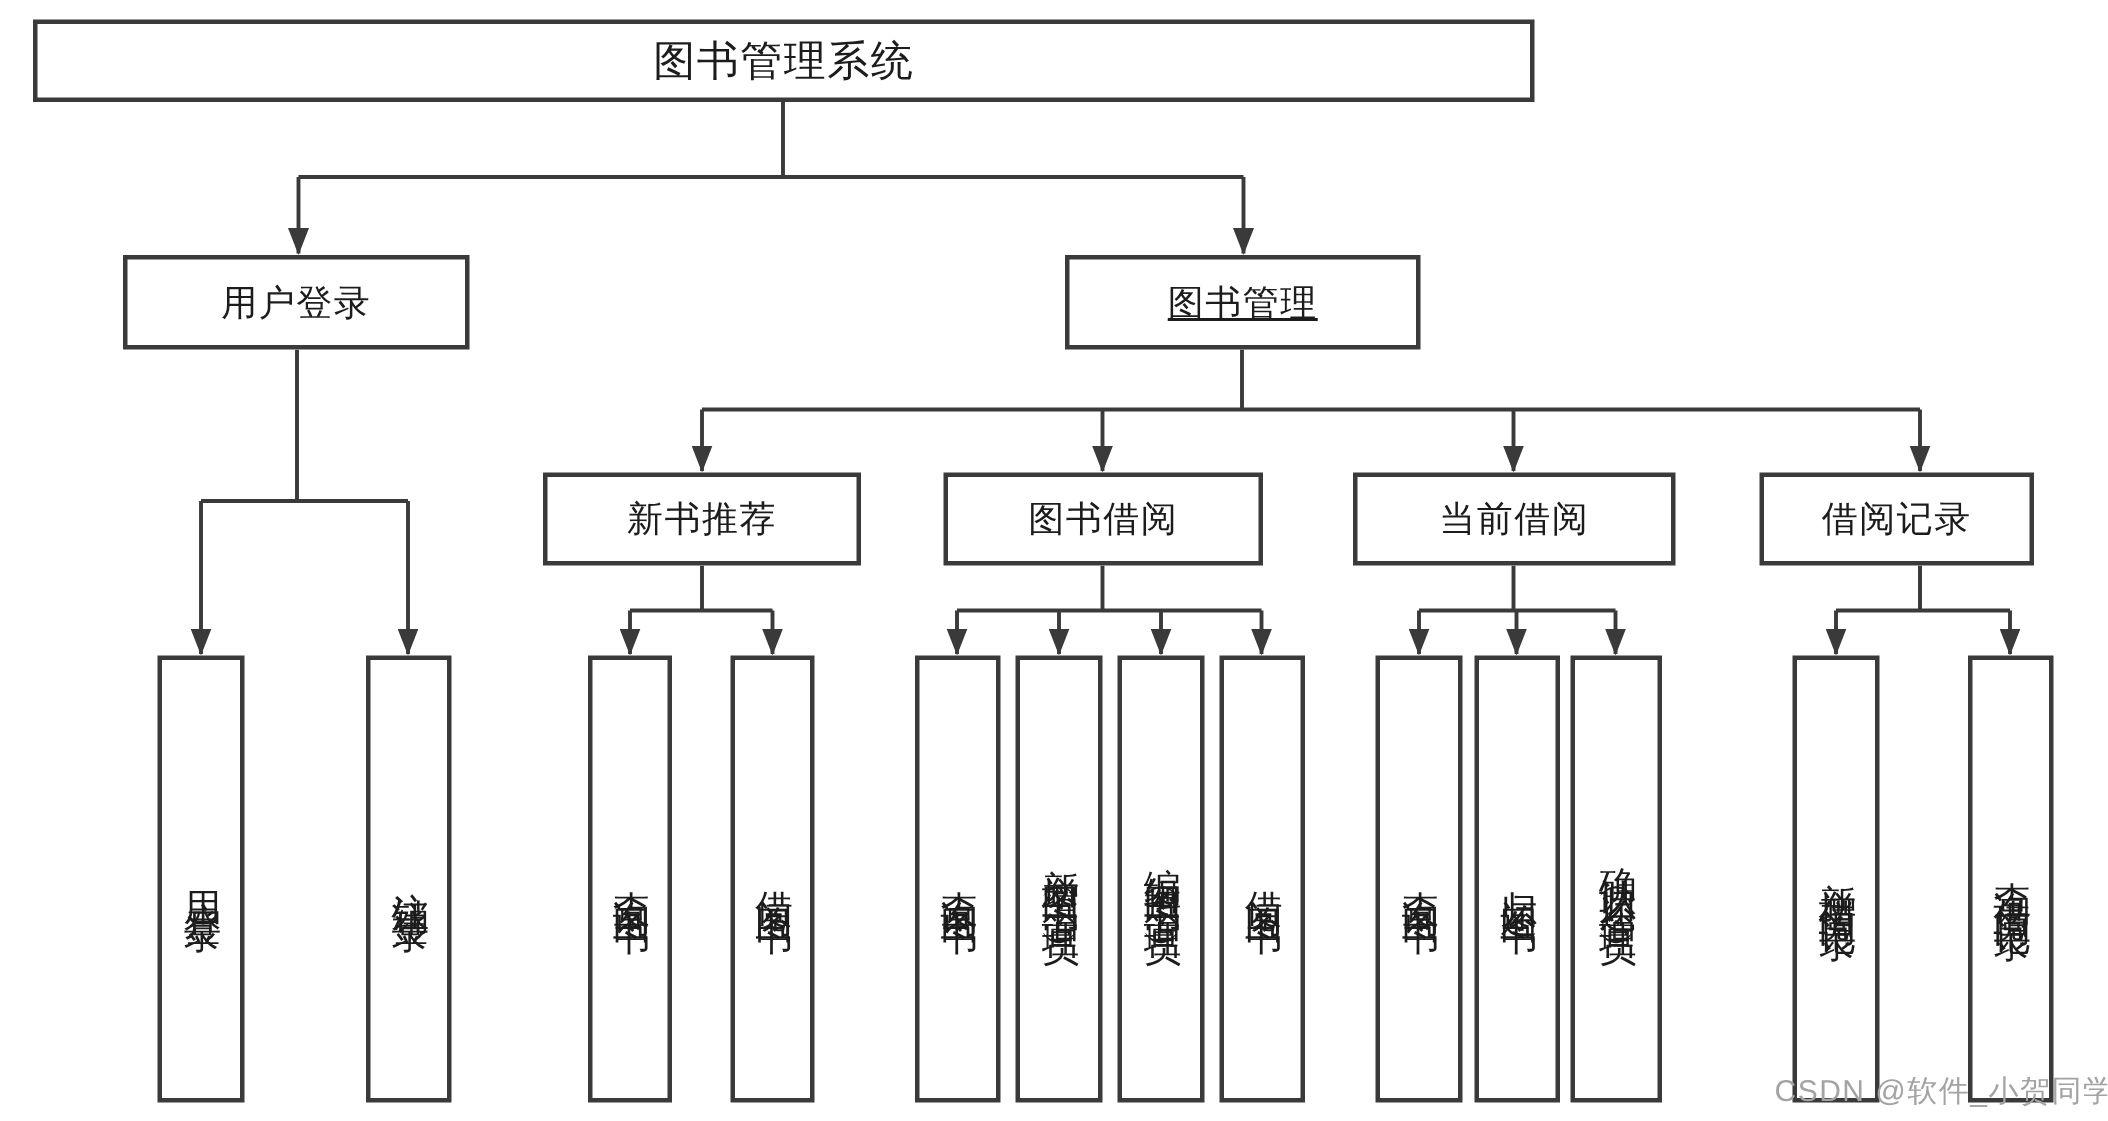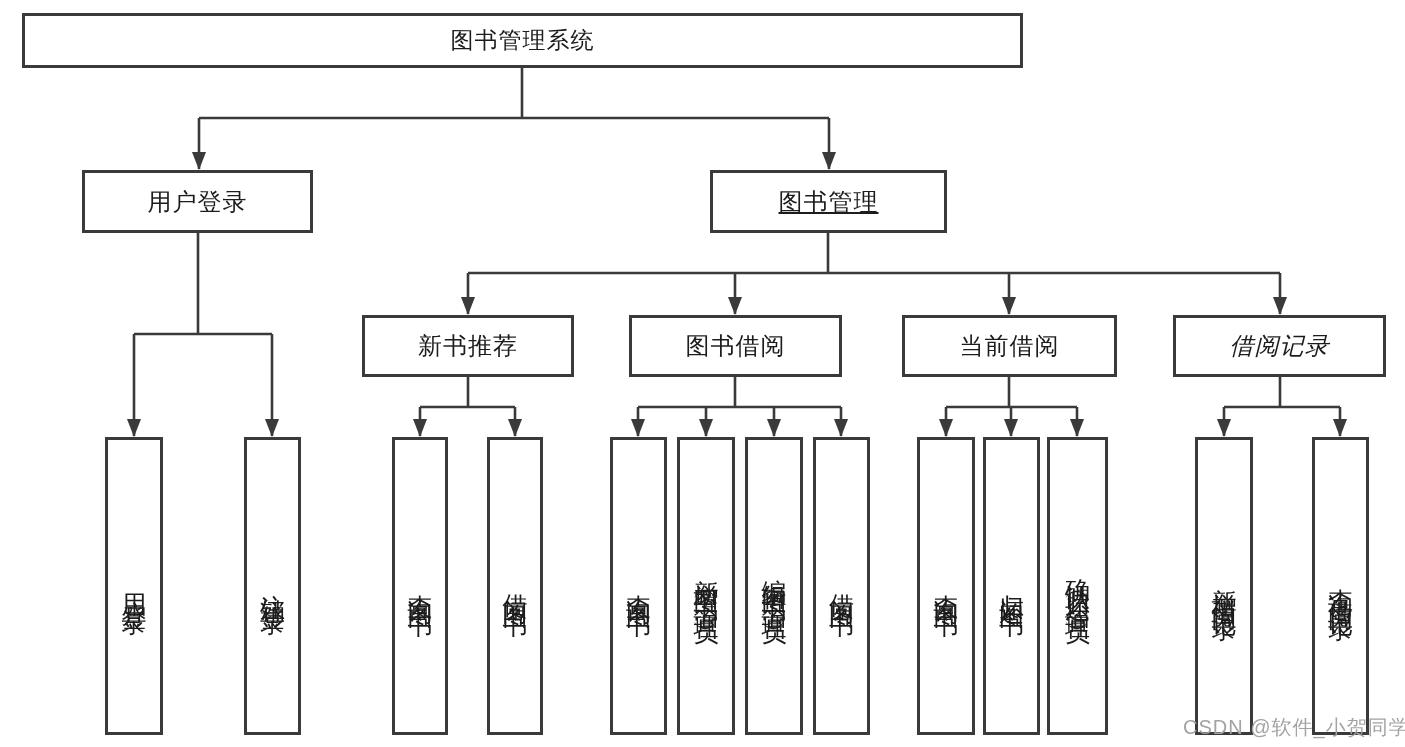--- a/index.html
+++ b/index.html
@@ -31,7 +31,7 @@
     white-space:nowrap;
     color:var(--text);
   }
-  .root .hlabel{font-size:23px;}
+  .root .hlabel{font-size:28px;}
   .leaf{z-index:1;}
   .vlabel{
     writing-mode:vertical-rl;

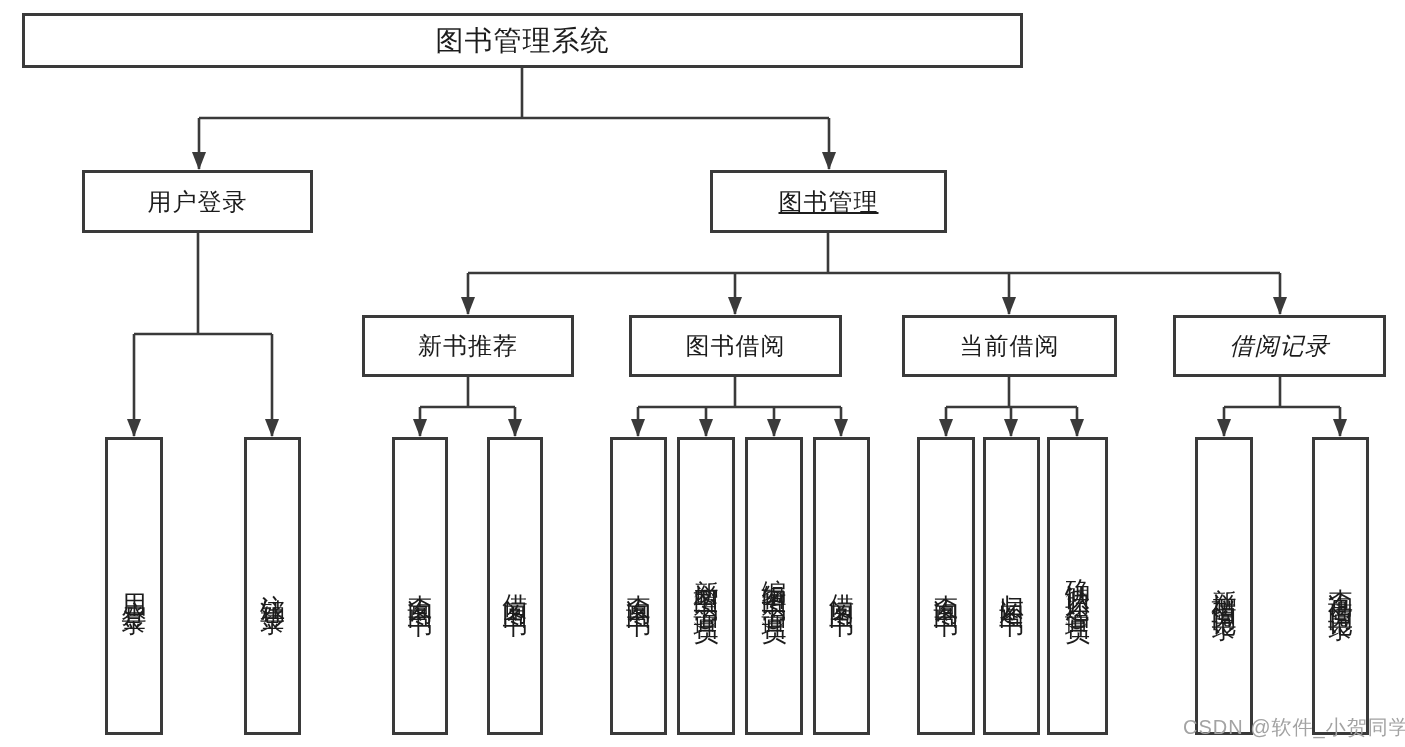--- a/index.html
+++ b/index.html
@@ -115,7 +115,7 @@
   <div class="box" style="left:902px;top:315px;width:215px;height:62px;">
     <span class="hlabel">当前借阅</span>
   </div>
-  <div class="box" style="left:1173px;top:315px;width:213px;height:62px;font-style:italic;">
+  <div class="box" style="left:1173px;top:315px;width:183px;height:62px;">
     <span class="hlabel">借阅记录</span>
   </div>
 

